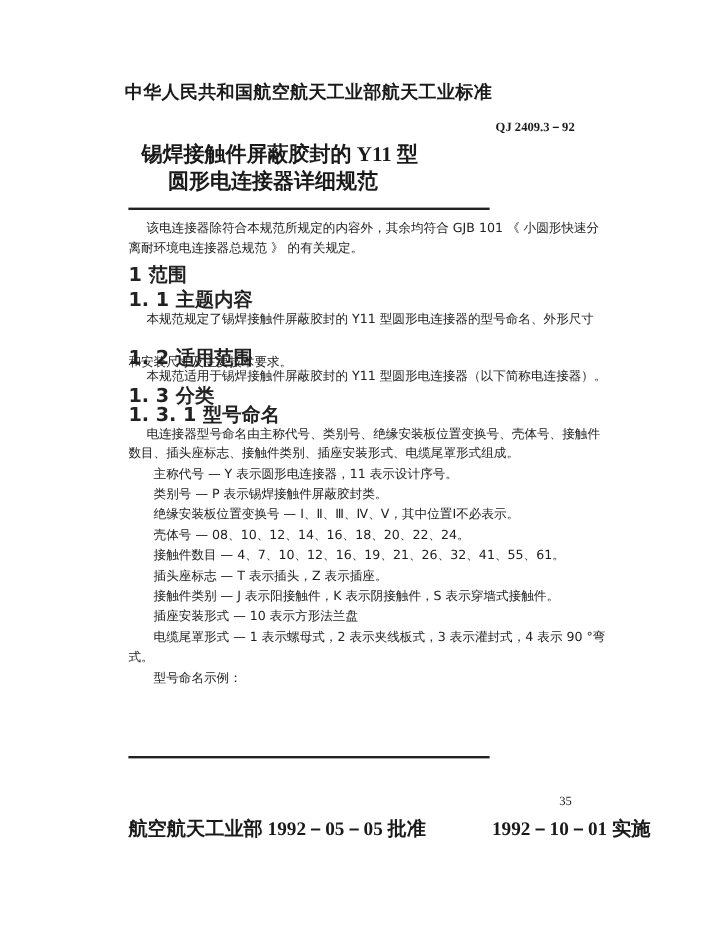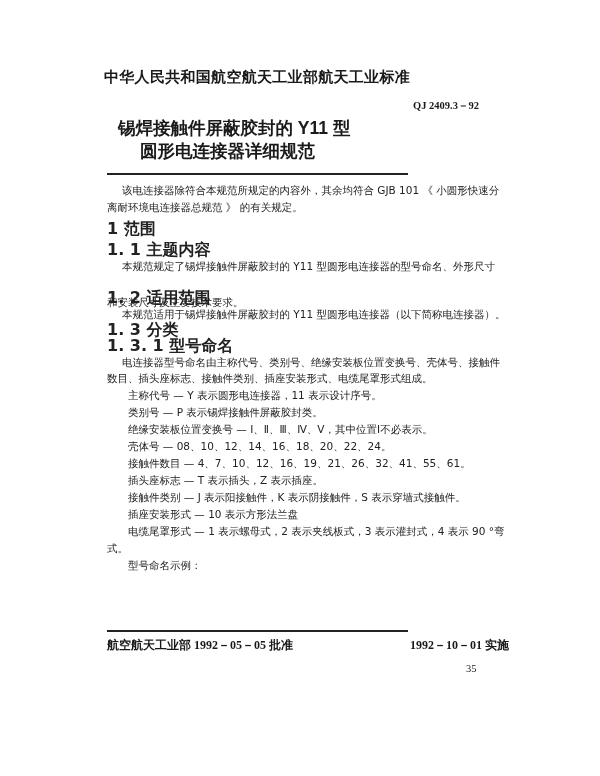--- a/index.html
+++ b/index.html
@@ -11,7 +11,7 @@
   .std-code { left: 413px; top: 99px; font-size: 10.5px; font-weight: bold;
               font-family: "Liberation Serif", serif; }
   .doc-title { left: 0; width: 420px; text-align: center; font-size: 17.5px; font-weight: bold;
-               font-family: Liberation Sans, sans-serif; }
+               font-family: Liberation Serif, serif; }
   .doc-title.l1 { left: 92px; width: 300px; top: 116px; text-align: left; padding-left: 26px; }
   .doc-title.l2 { left: 92px; width: 300px; top: 139px; text-align: left; padding-left: 48px; }
   .rule { position: absolute; left: 107px; width: 302px; height: 1.5px; background: #222; }

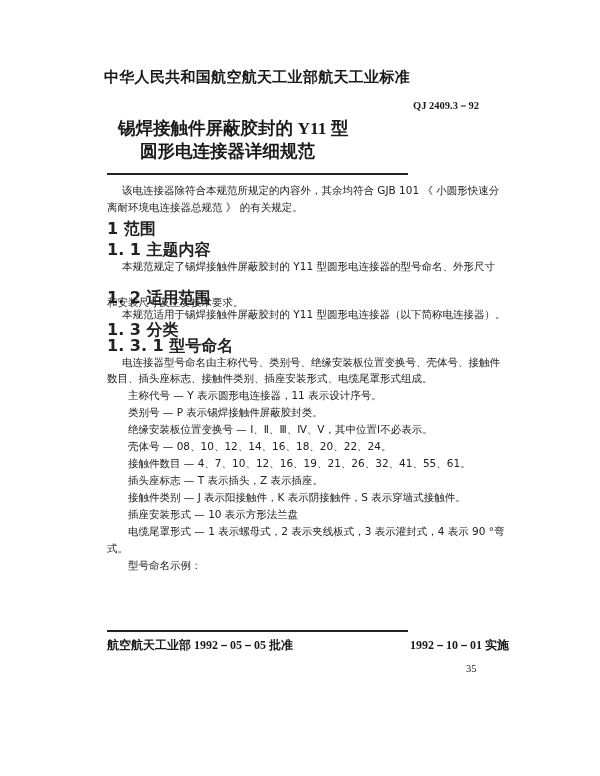--- a/index.html
+++ b/index.html
@@ -20,8 +20,8 @@
   .p { position: absolute; font-size: 10.5px; line-height: 16px; white-space: nowrap;
        font-family: "DejaVu Sans", "Liberation Sans", sans-serif; color: #222; }
   .h { font-weight: bold; font-size: 16px; }
-  .foot { font-size: 12px; font-weight: bold;
-          font-family: "Liberation Serif", "DejaVu Serif", serif; }
+  .foot { font-size: 16px; font-weight: bold;
+          font-family: "Liberation Serif", "DejaVu Serif", serif; margin-top: 44px; }
   .pagenum { font-size: 10.5px; font-family: "Liberation Serif", serif; }
 </style>
 </head>

